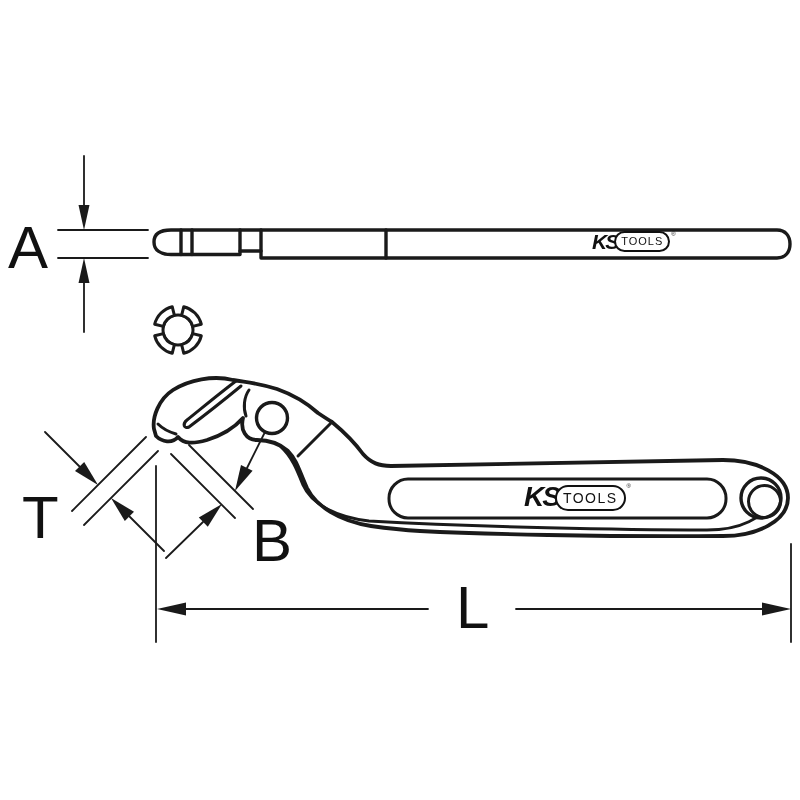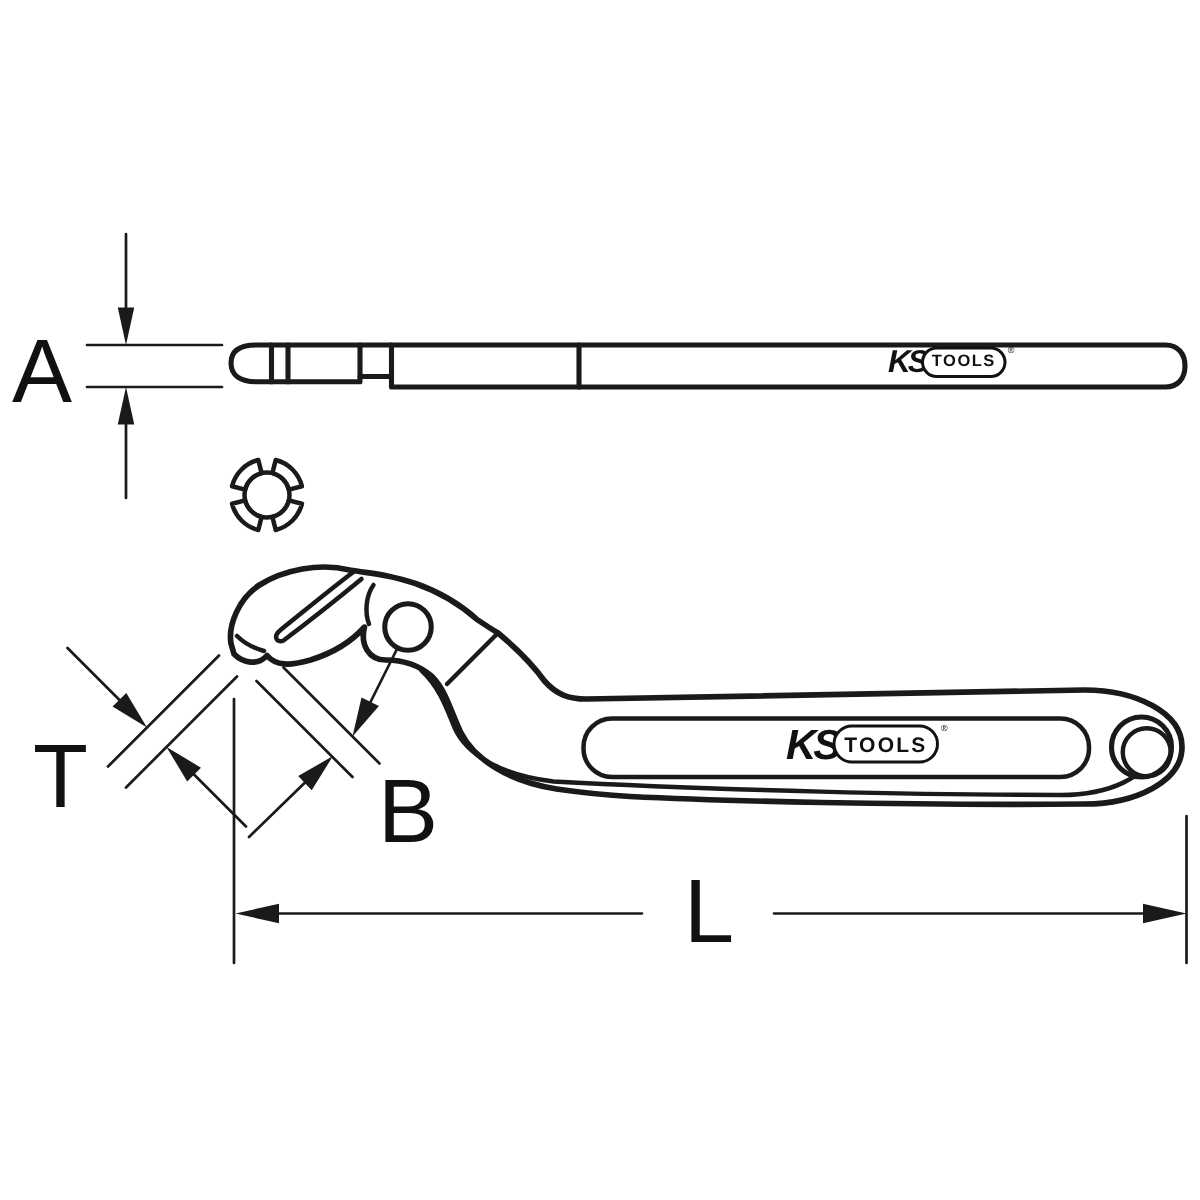--- a/index.html
+++ b/index.html
@@ -12,7 +12,7 @@
     position:absolute;font-size:60px;line-height:1;color:#111111;
     font-family:"Liberation Sans", sans-serif;user-select:none;
   }
-  .logo{position:absolute;display:flex;align-items:flex-start;color:#111111;}
+  .logo{position:absolute;display:flex;align-items:flex-end;color:#111111;}
   .logo .ks{font-style:italic;font-weight:bold;letter-spacing:-2px;line-height:1;}
   .logo .pill{
     border:2px solid #111111;border-radius:999px;font-weight:bold;

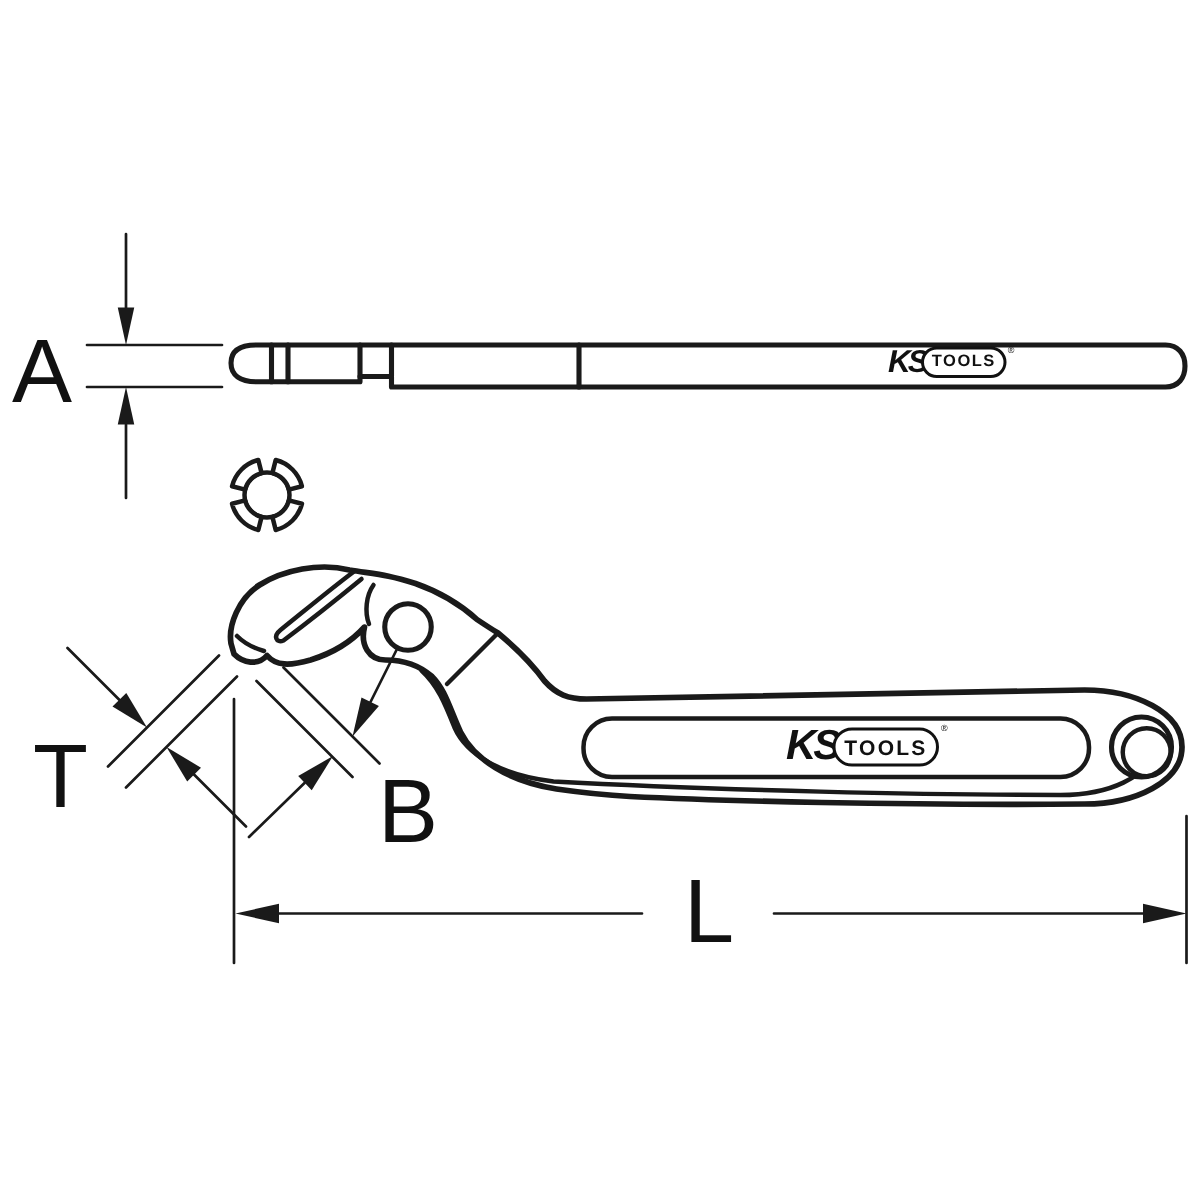--- a/index.html
+++ b/index.html
@@ -15,7 +15,7 @@
   .logo{position:absolute;display:flex;align-items:flex-end;color:#111111;}
   .logo .ks{font-style:italic;font-weight:bold;letter-spacing:-2px;line-height:1;}
   .logo .pill{
-    border:2px solid #111111;border-radius:999px;font-weight:bold;
+    border:2px solid #111111;border-radius:999px;font-weight:normal;
     display:flex;align-items:center;justify-content:center;line-height:1;
     background:#ffffff;
   }

